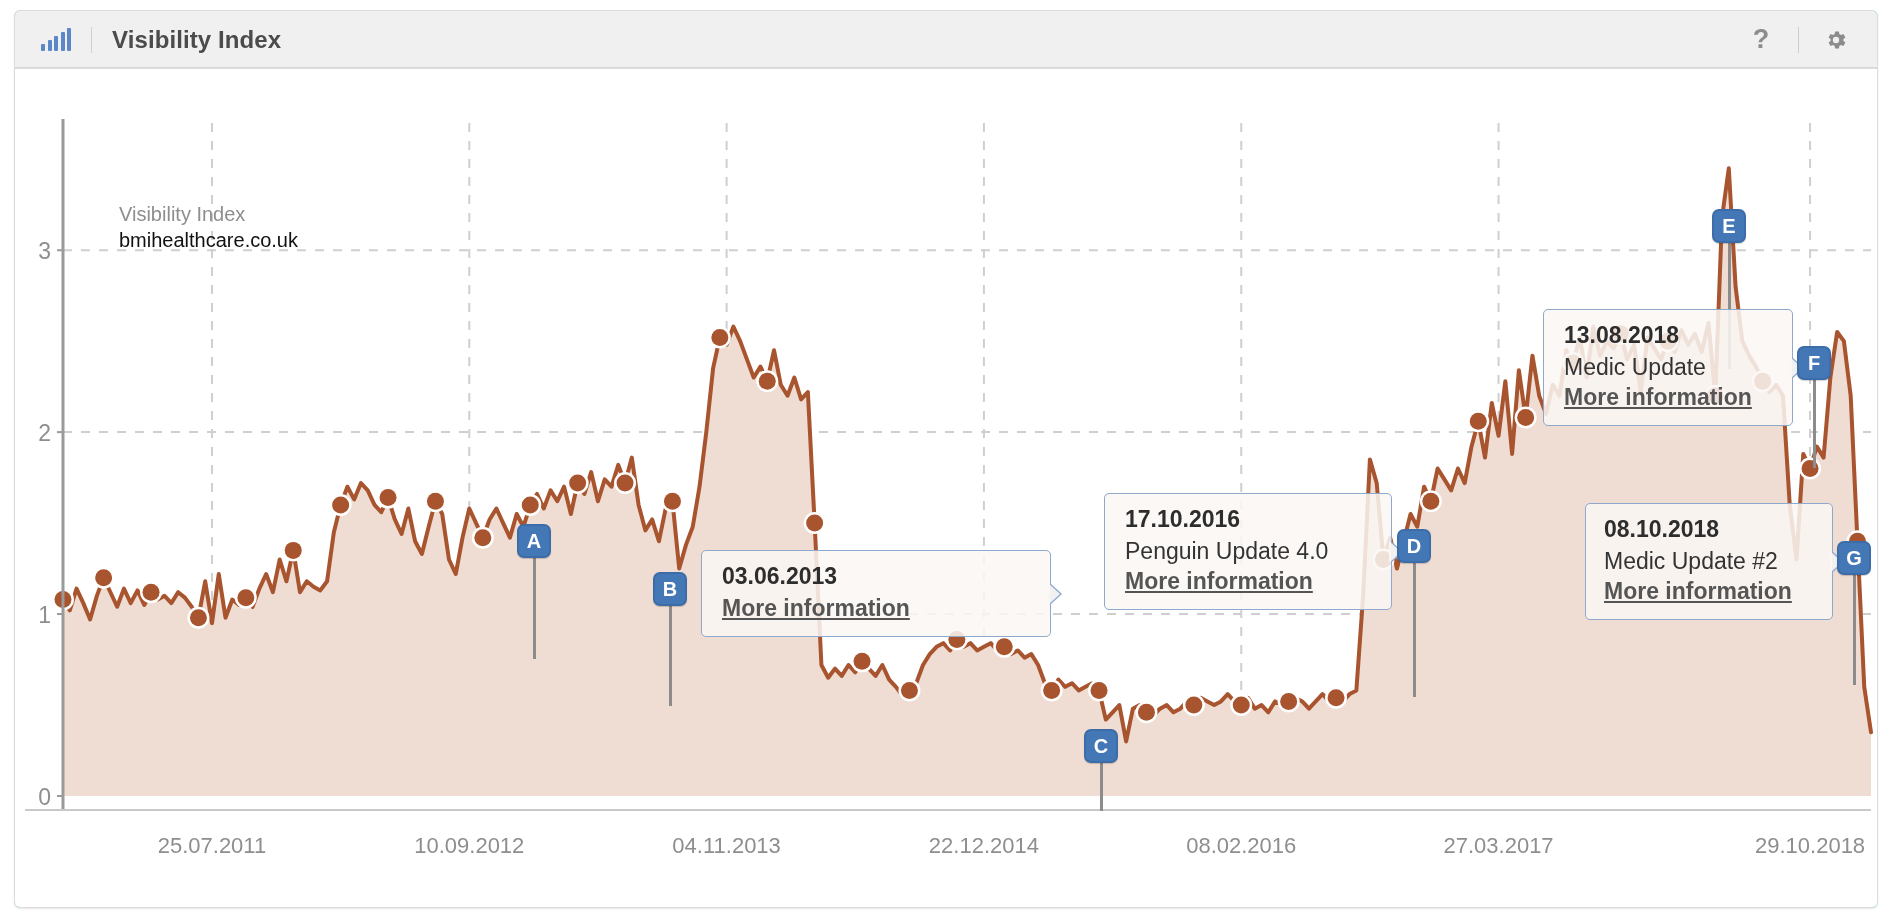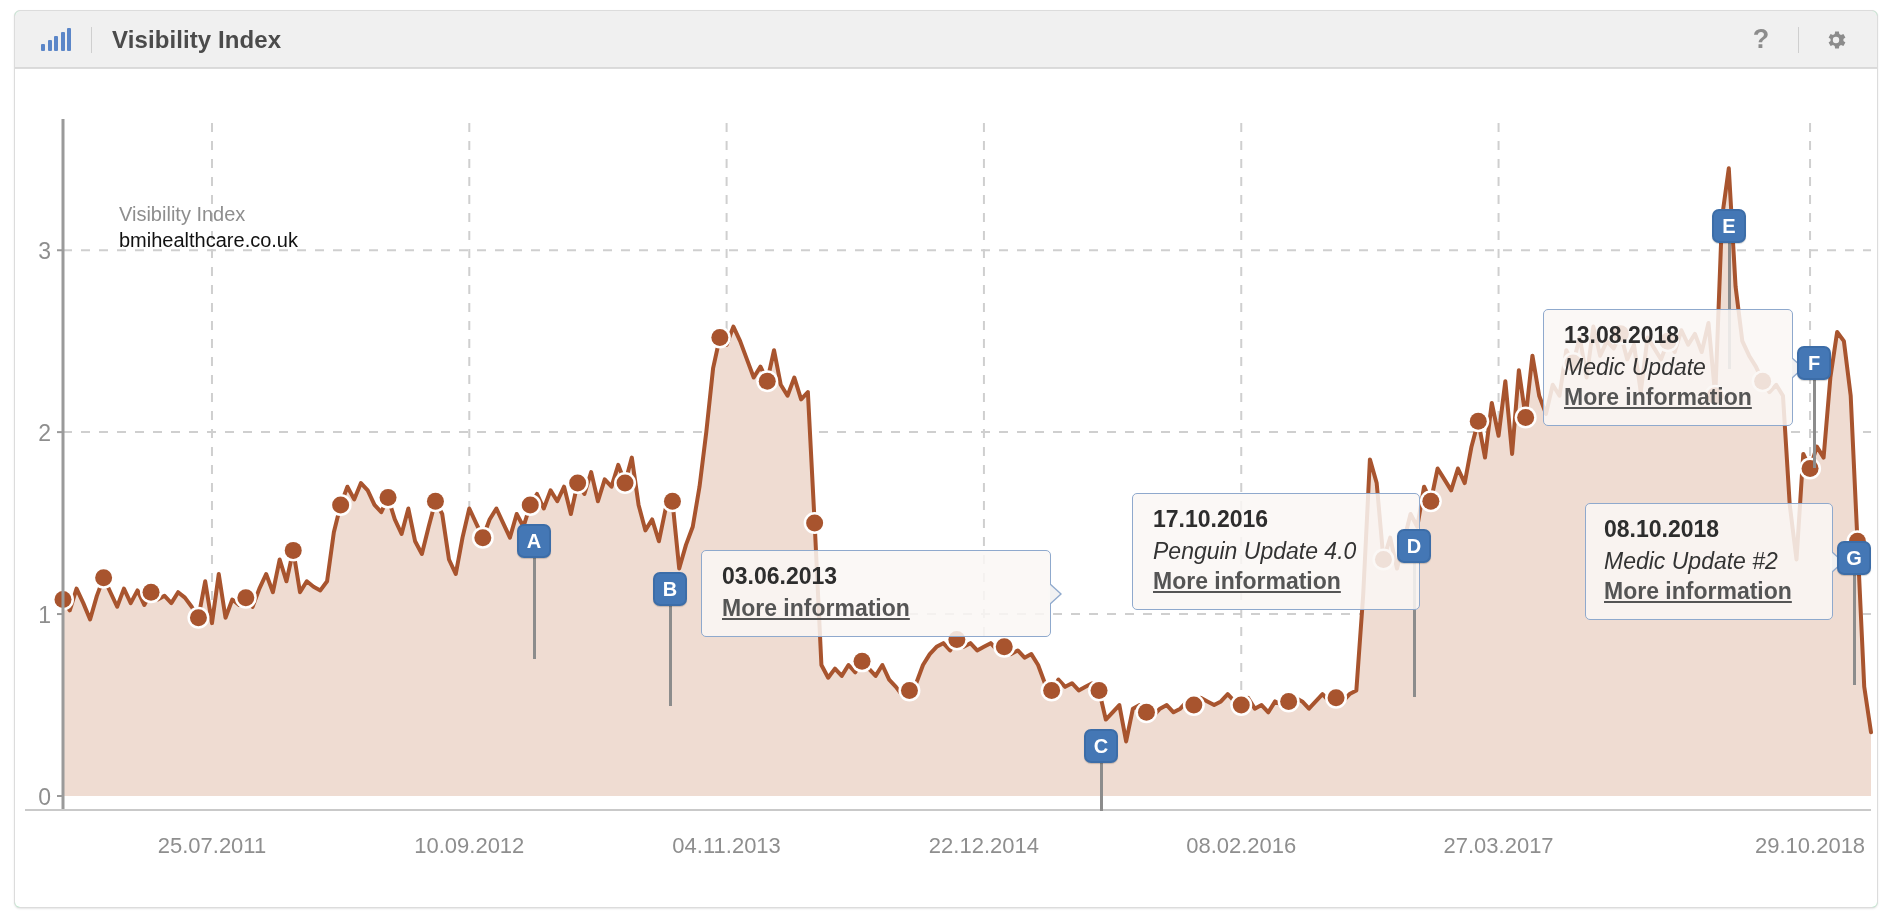--- a/index.html
+++ b/index.html
@@ -93,7 +93,7 @@
     cursor: default;
   }
   .tip .tip-date { font-size: 23px; font-weight: bold; color: #2d2d2d; margin-bottom: 5px; }
-  .tip .tip-name { font-size: 23px; color: #333333; margin-bottom: 3px; font-style: italic; }
+  .tip .tip-name { font-size: 23px; color: #333333; margin-bottom: 3px; }
   .tip .tip-link { font-size: 23px; color: #555555; text-decoration: underline; cursor: pointer; font-weight: bold; }
   .tip .beak, .tip .beak-in {
     position: absolute; width: 0; height: 0;

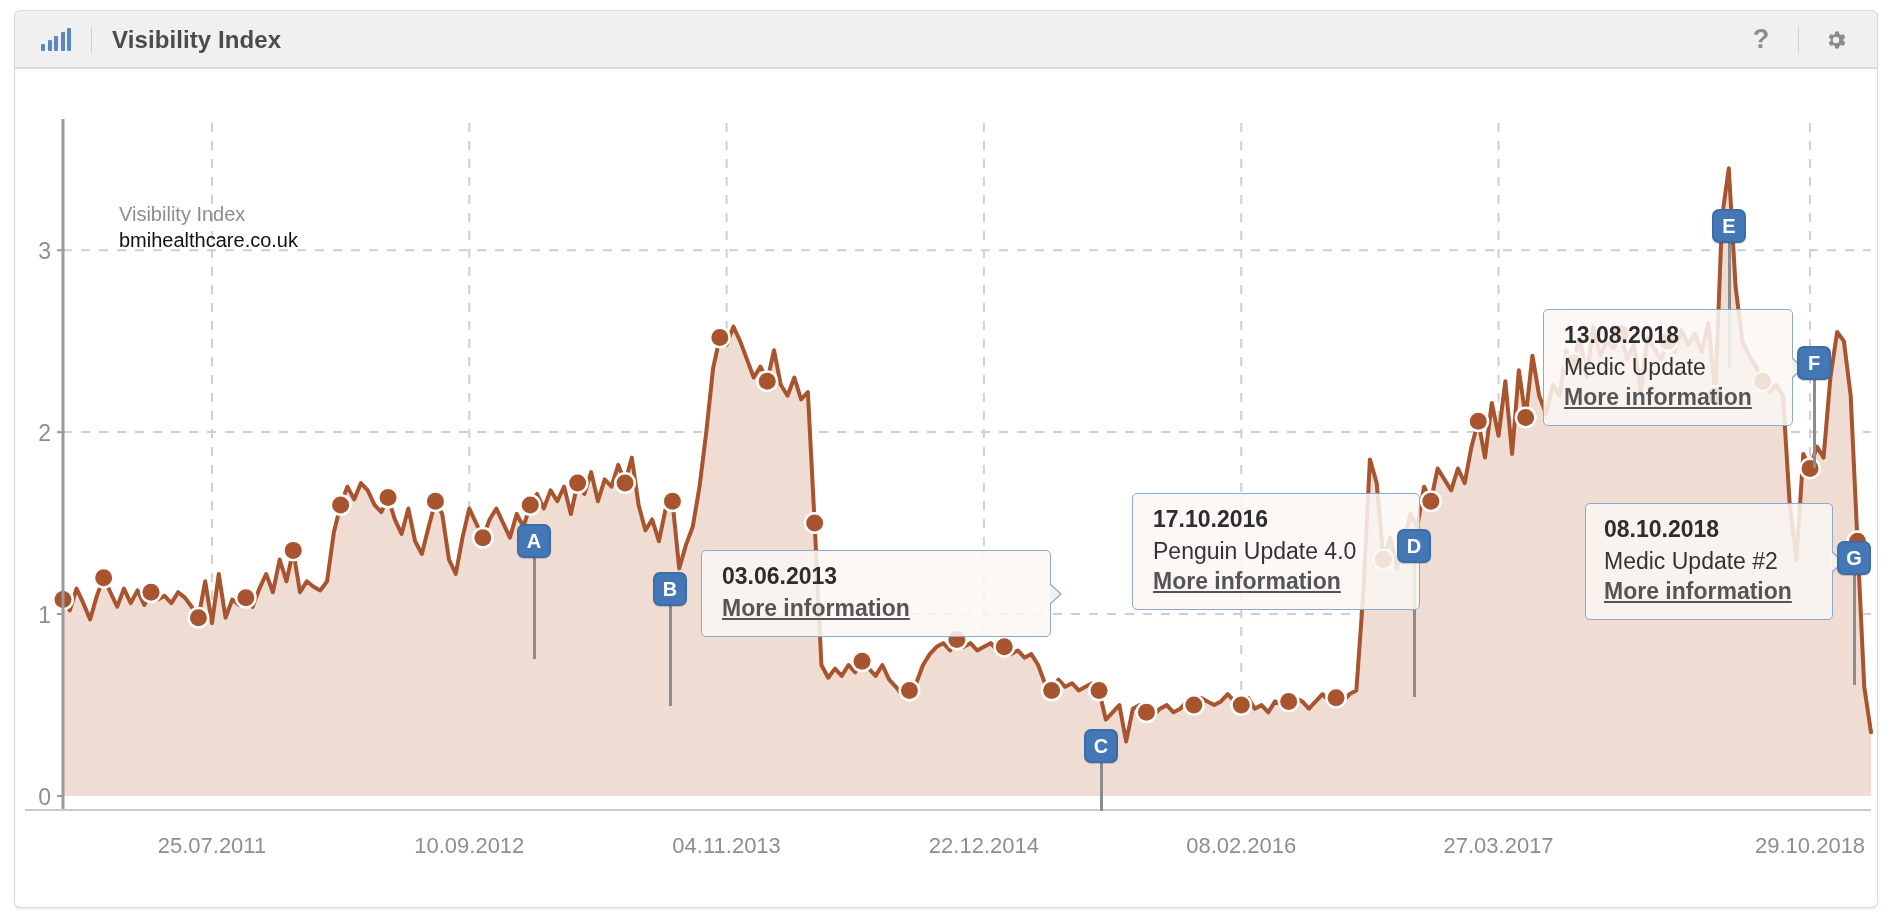--- a/index.html
+++ b/index.html
@@ -278,7 +278,7 @@
       <span class="beak-in"></span>
     </div>
 
-    <div class="tip point-right" style="left:1089px; top:424px; width:288px;margin-left:28px;">
+    <div class="tip point-right" style="left:1089px; top:424px; width:288px;">
       <div class="tip-date">17.10.2016</div>
       <div class="tip-name">Penguin Update 4.0</div>
       <div class="tip-link">More information</div>

